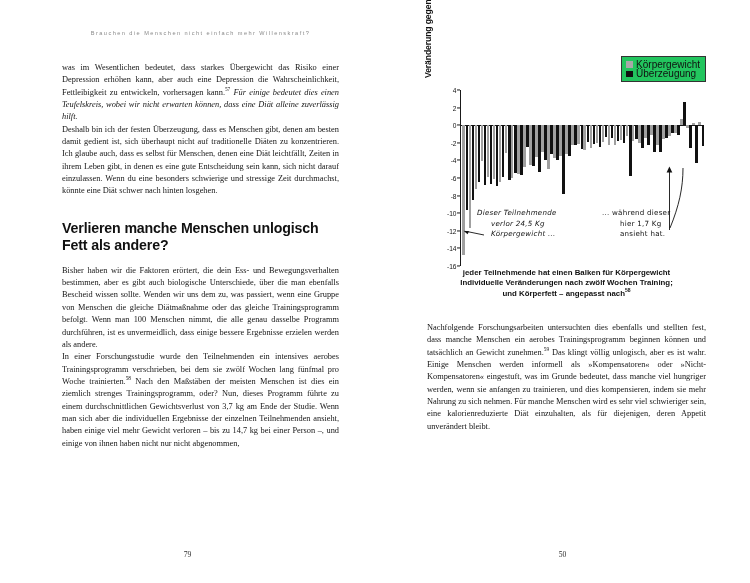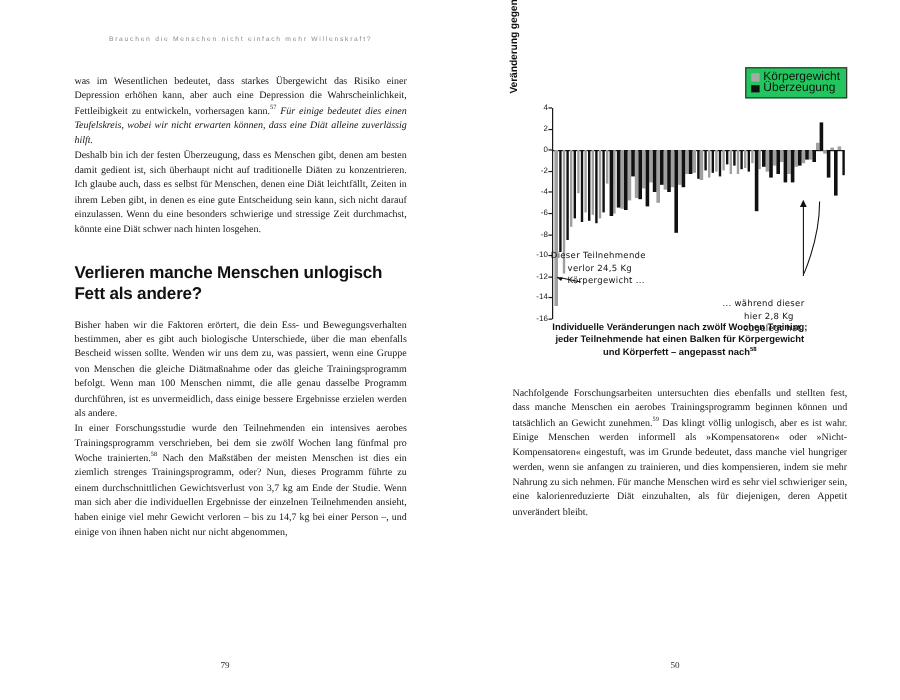--- a/index.html
+++ b/index.html
@@ -191,7 +191,7 @@
     white-space:nowrap;
     letter-spacing:0.25px;
   }
-  .hand-left{left:32px;top:152px;}
+  .hand-left{left:50px;top:152px;font-style:italic;}
   .hand-right{left:175px;top:152px;margin-top:40px;}
   .hand .ln{display:block;}
   .hand-left .ln:nth-child(2){padding-left:14px;}

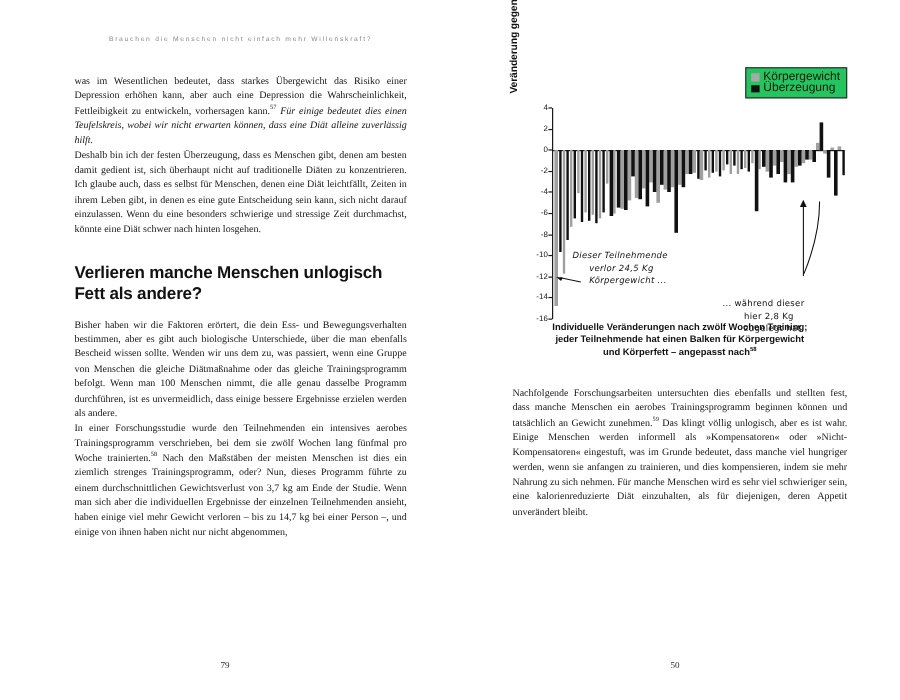--- a/index.html
+++ b/index.html
@@ -192,7 +192,7 @@
     letter-spacing:0.25px;
   }
   .hand-left{left:50px;top:152px;font-style:italic;}
-  .hand-right{left:175px;top:152px;margin-top:40px;}
+  .hand-right{left:175px;top:152px;}
   .hand .ln{display:block;}
   .hand-left .ln:nth-child(2){padding-left:14px;}
   .hand-left .ln:nth-child(3){padding-left:14px;}

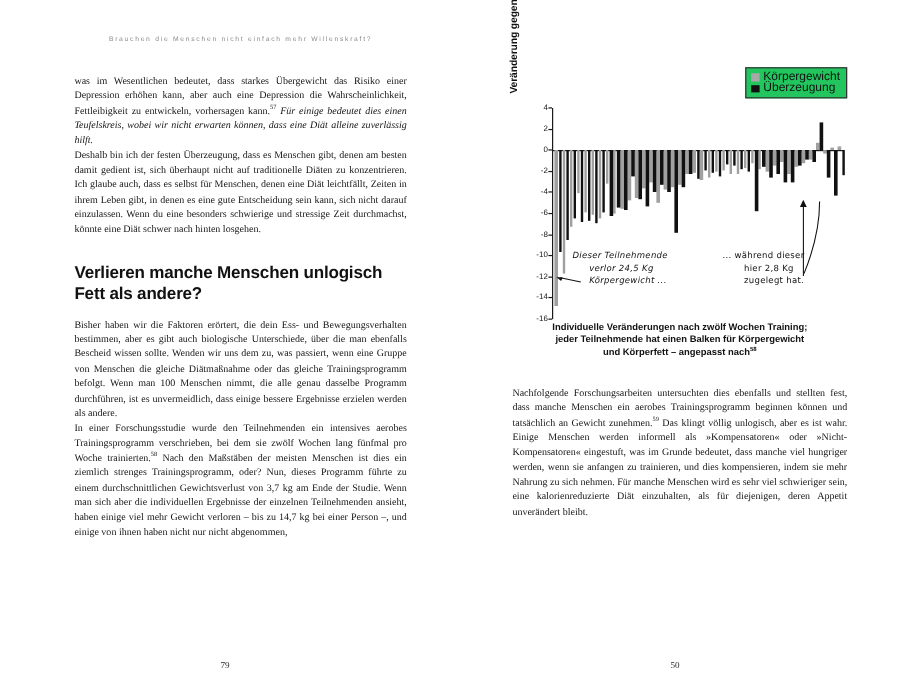--- a/index.html
+++ b/index.html
@@ -388,7 +388,7 @@
 
         <div class="hand hand-right">
           <span class="ln">... während dieser</span>
-          <span class="ln">hier 2,8 Kg</span>
+          <span class="ln">hier 1,7 Kg</span>
           <span class="ln">zugelegt hat.</span>
         </div>
 

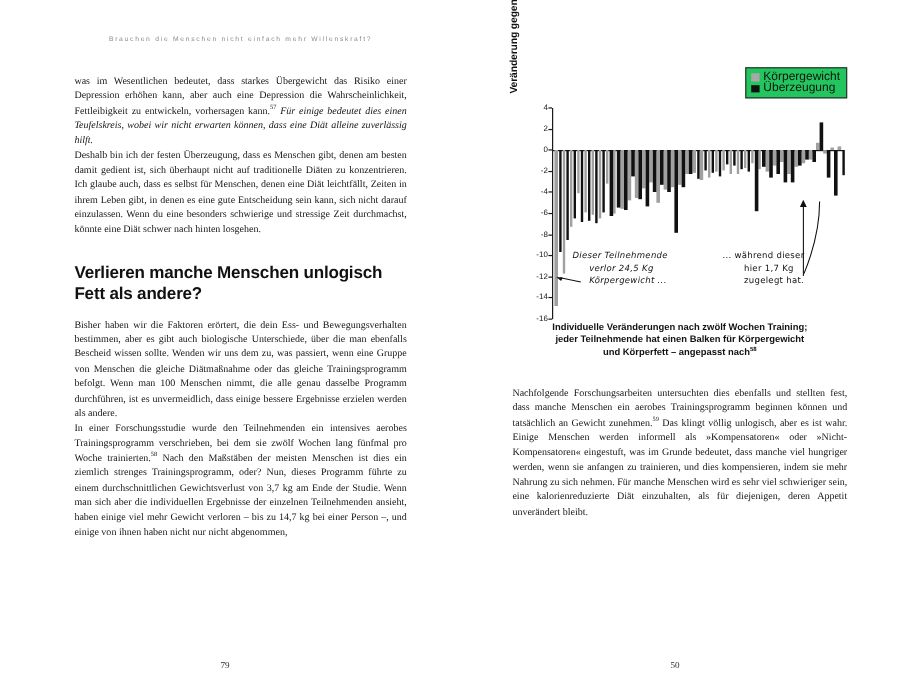--- a/index.html
+++ b/index.html
@@ -389,7 +389,7 @@
         <div class="hand hand-right">
           <span class="ln">... während dieser</span>
           <span class="ln">hier 1,7 Kg</span>
-          <span class="ln">zugelegt hat.</span>
+          <span class="ln">ansieht hat.</span>
         </div>
 
         <svg class="arrow-left" viewBox="0 0 22 8">

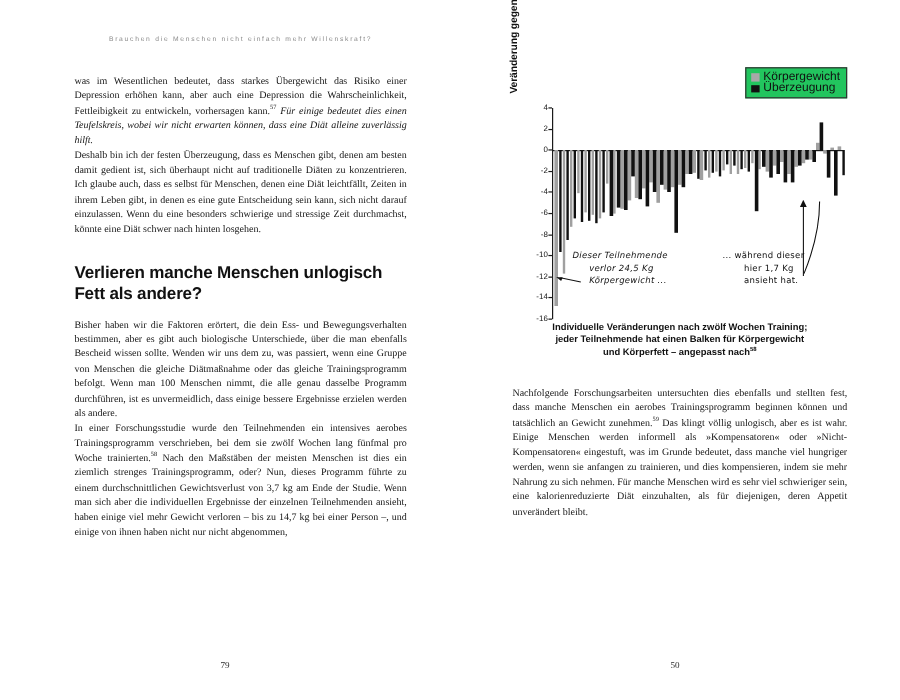--- a/index.html
+++ b/index.html
@@ -404,8 +404,8 @@
         </svg>
 
         <div class="fig-caption">
+          <div>jeder Teilnehmende hat einen Balken für Körpergewicht</div>
           <div>Individuelle Veränderungen nach zwölf Wochen Training;</div>
-          <div>jeder Teilnehmende hat einen Balken für Körpergewicht</div>
           <div><span>und Körperfett – angepasst nach</span><sup>58</sup></div>
         </div>
 

